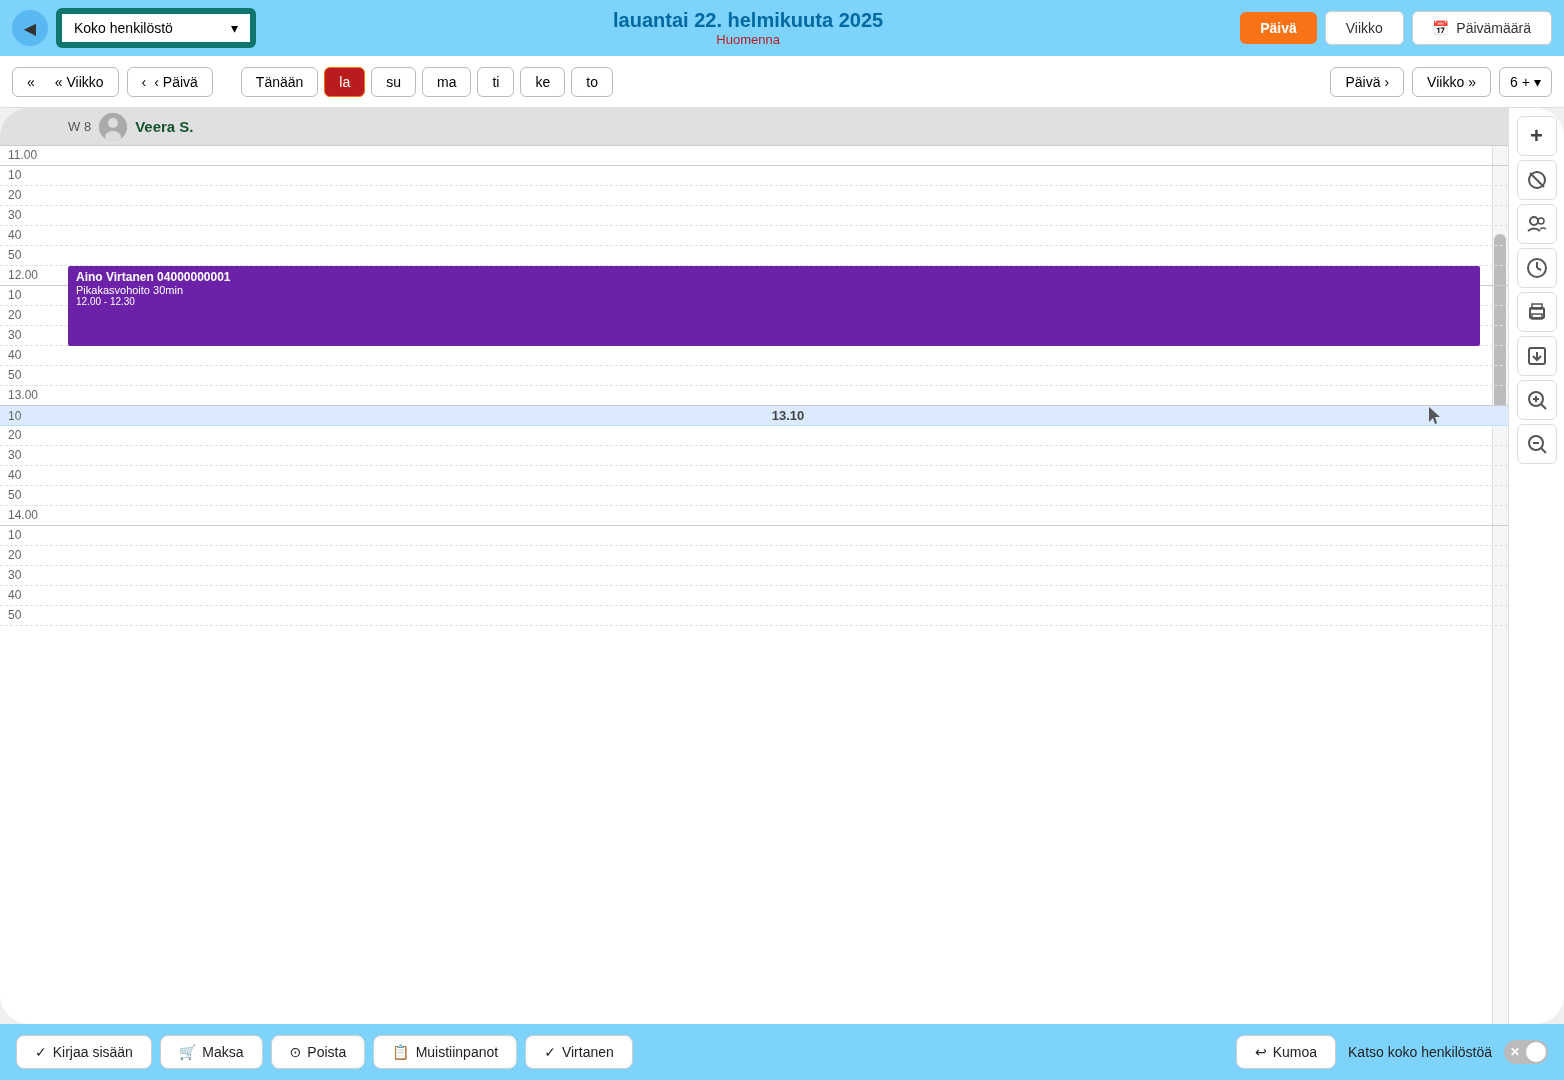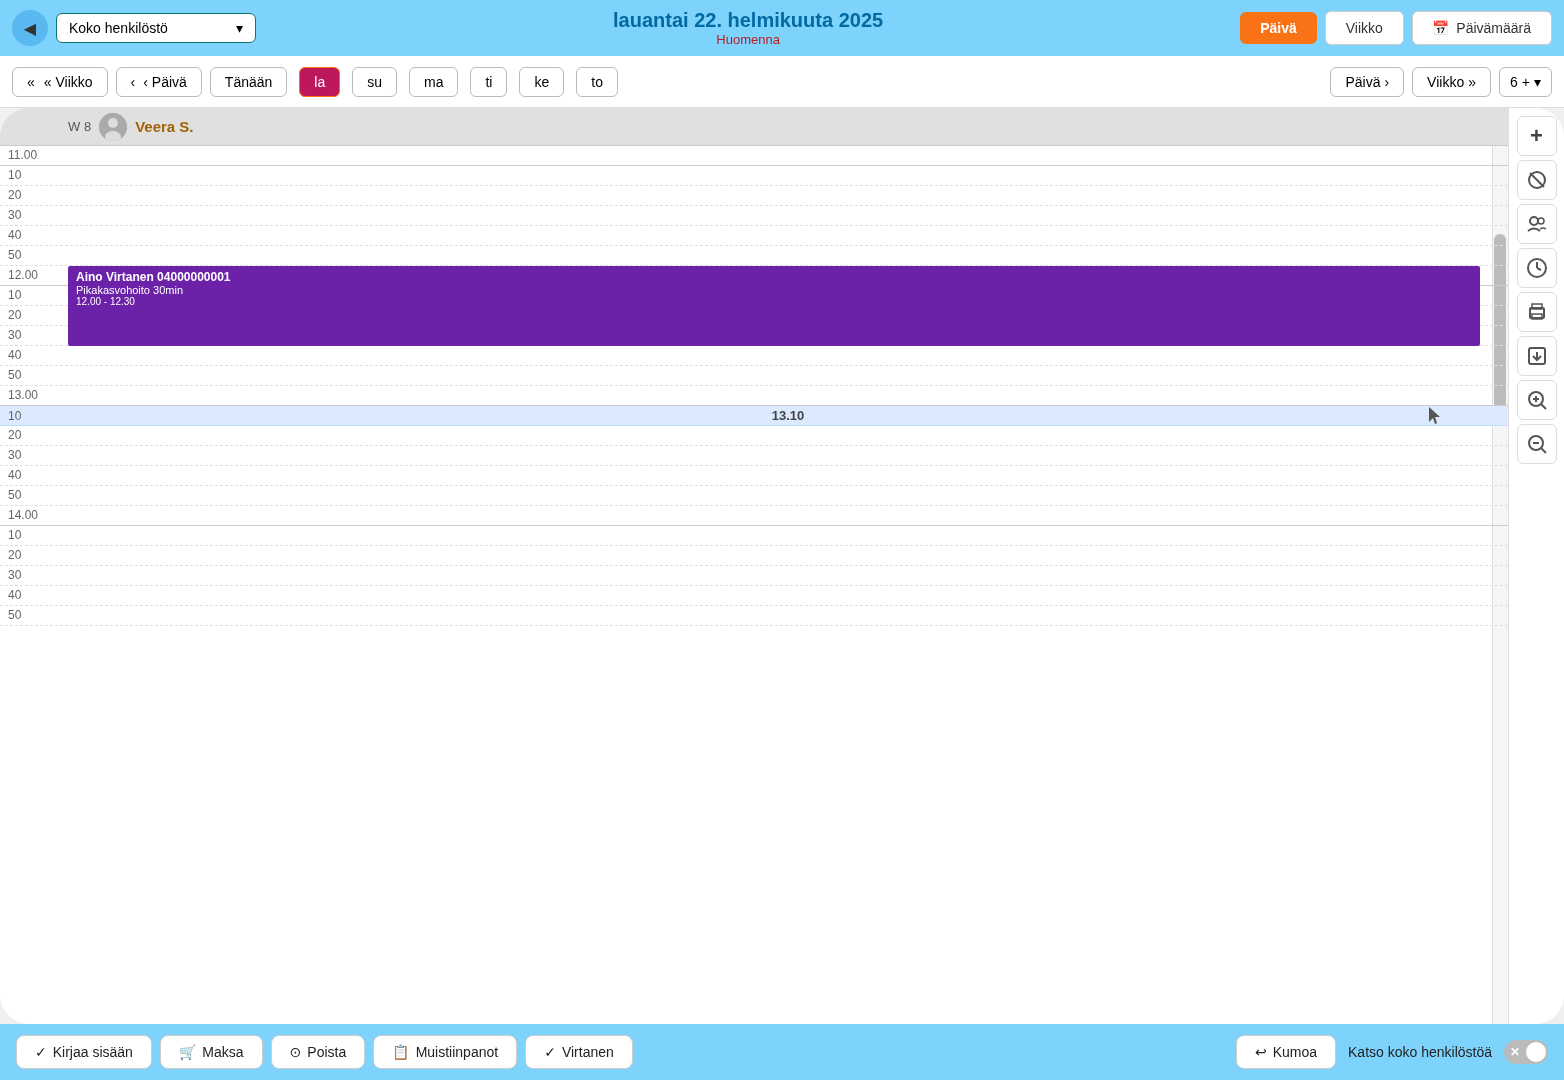--- a/index.html
+++ b/index.html
@@ -26,7 +26,7 @@
     .staff-dropdown {
       display: flex; align-items: center;
       background: white;
-      border: 1px solid #0f766e;
+      border: 6px solid #0f766e;
       border-radius: 6px;
       padding: 6px 12px;
       cursor: pointer;

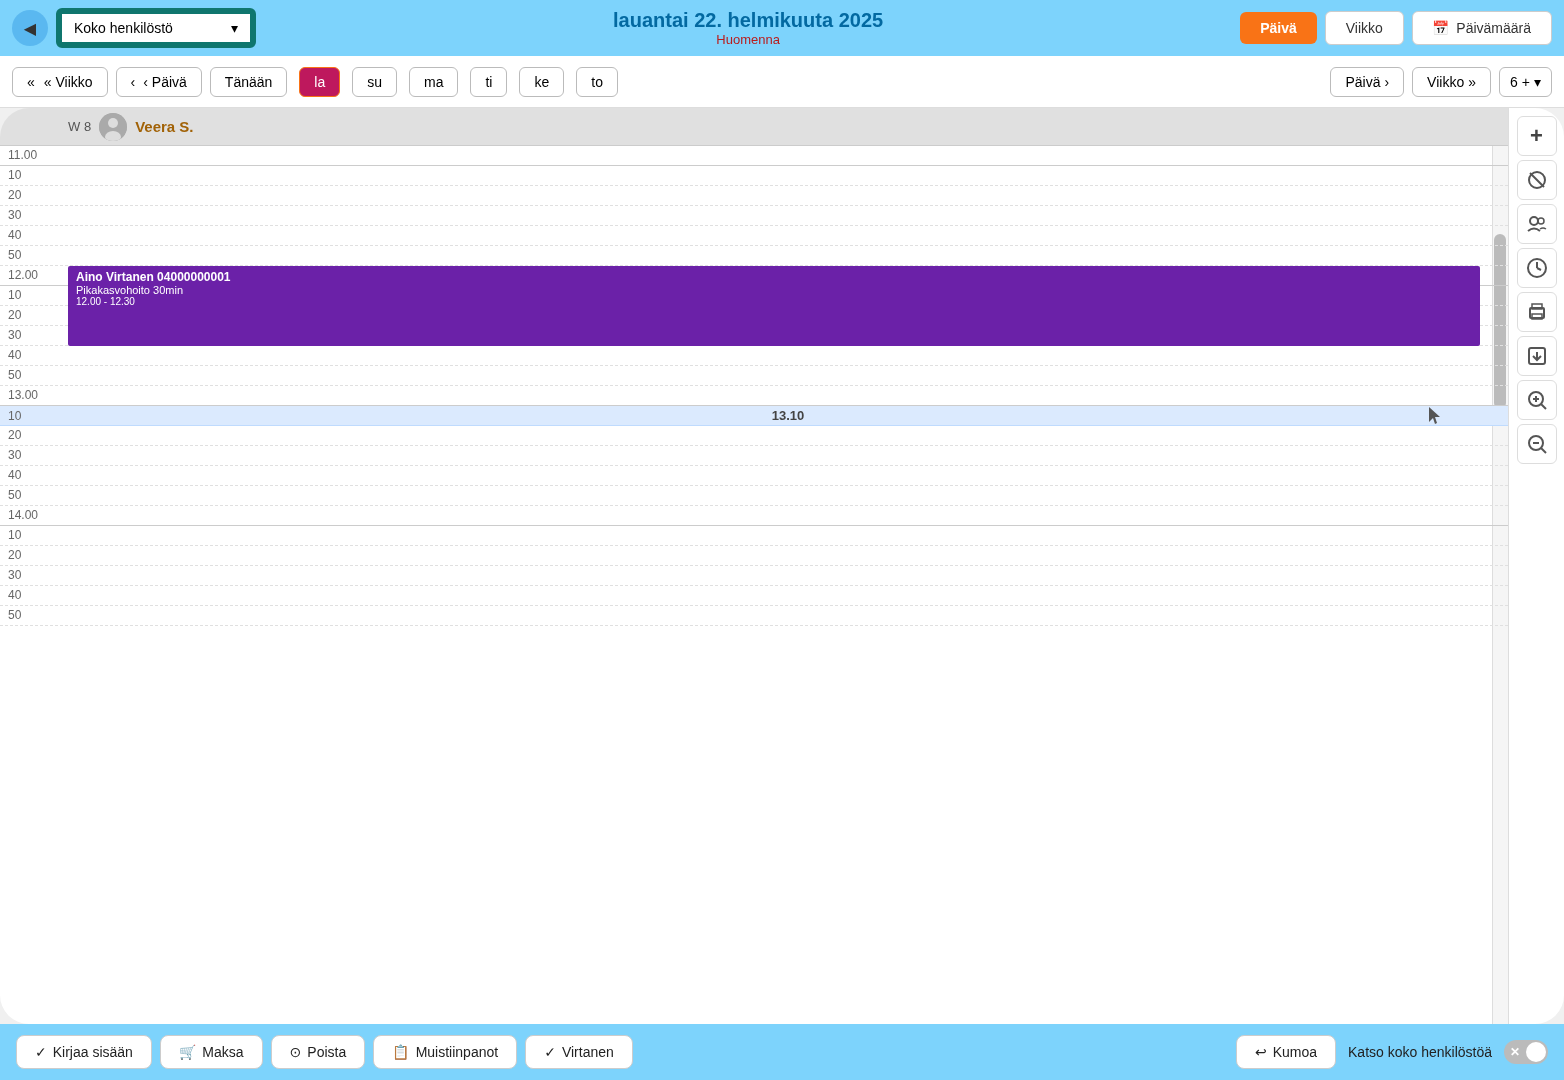--- a/index.html
+++ b/index.html
@@ -375,7 +375,7 @@
 <div class="nav-bar">
   <button class="nav-btn">
     <span>«</span>
-    <span style="margin-left:5px">« Viikko</span>
+    <span style="margin-left:16px">« Viikko</span>
   </button>
   <button class="nav-btn">
     <span>‹</span>

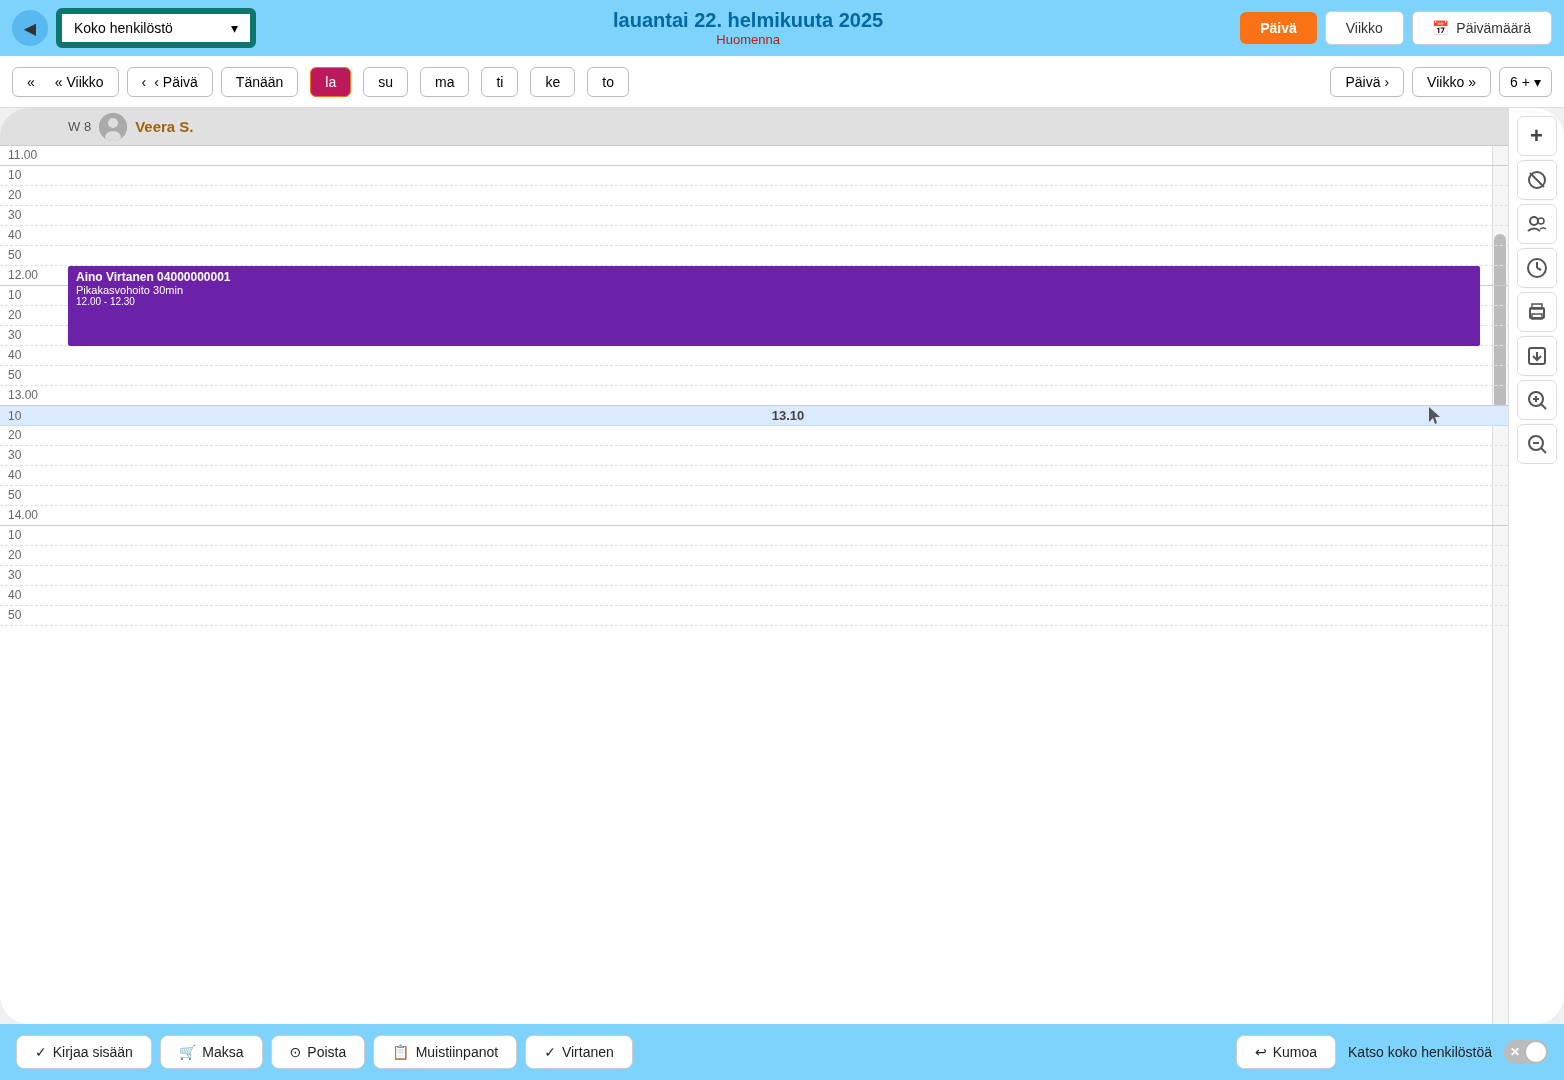--- a/index.html
+++ b/index.html
@@ -91,7 +91,7 @@
       display: flex; align-items: center; gap: 4px;
     }
     .day-tabs {
-      display: flex; gap: 12px; 
+      display: flex; gap: 6px; margin-left: 20px;
     }
     .day-tab {
       padding: 6px 14px;

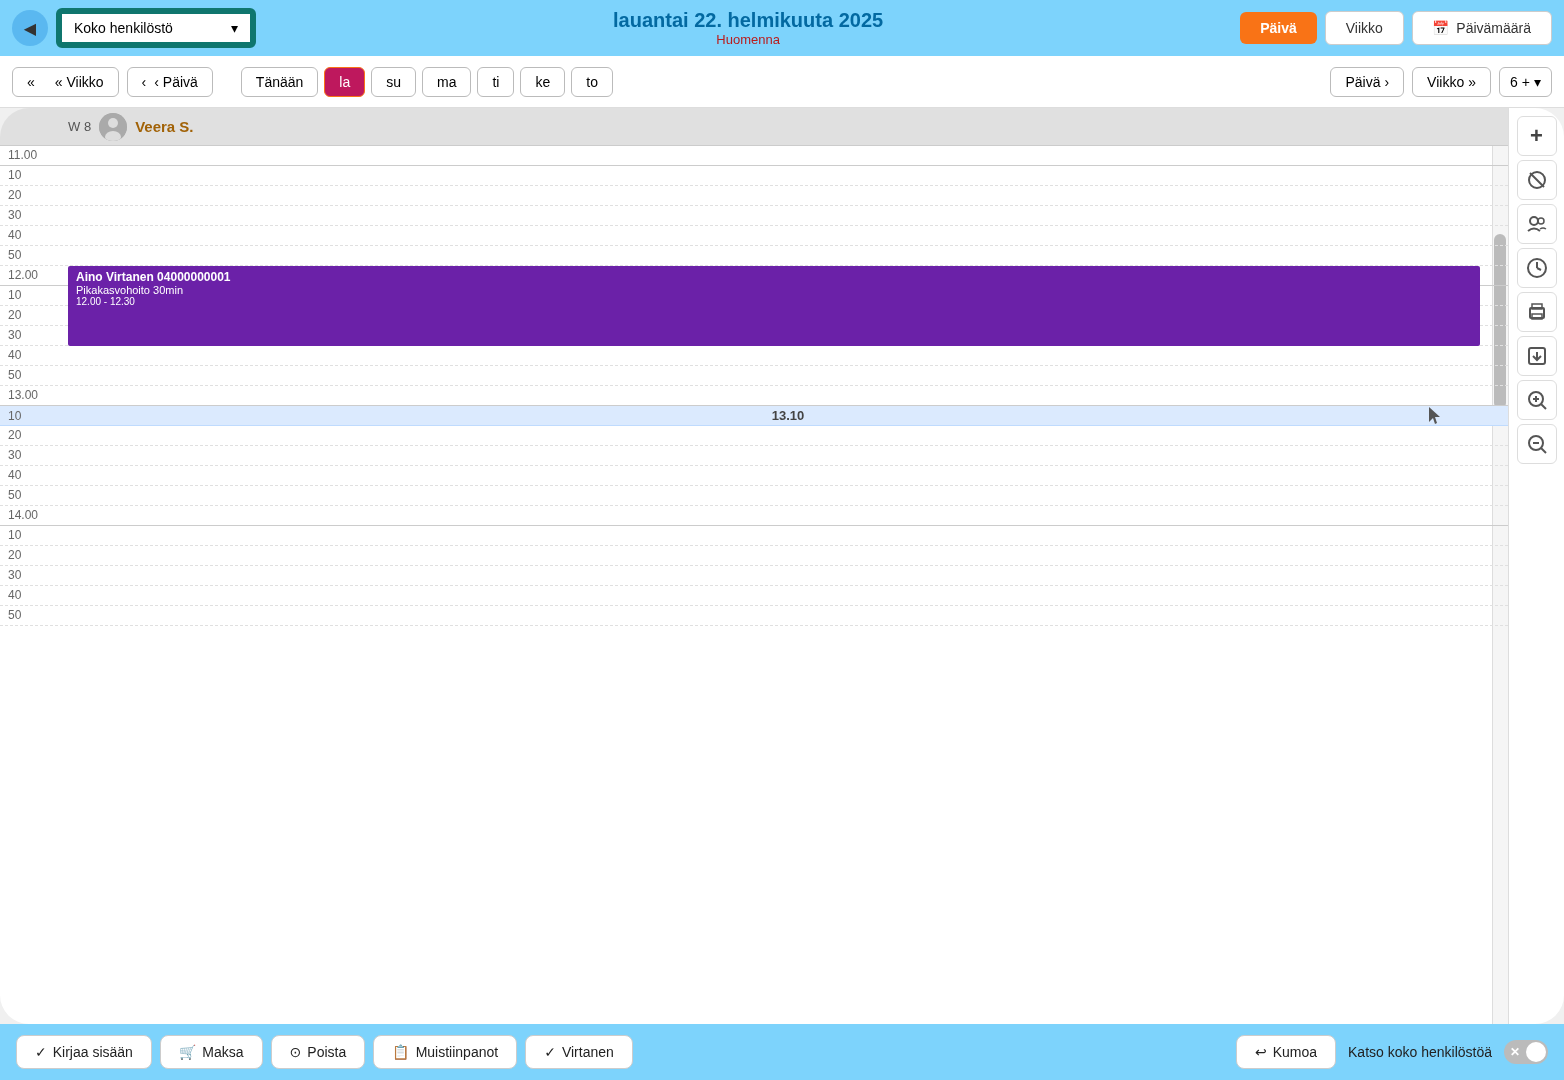--- a/index.html
+++ b/index.html
@@ -102,7 +102,7 @@
       background: white;
     }
     .day-tab.active {
-      background: #be185d;
+      background: #b91c1c;
       color: white;
       border-color: #f97316;
     }

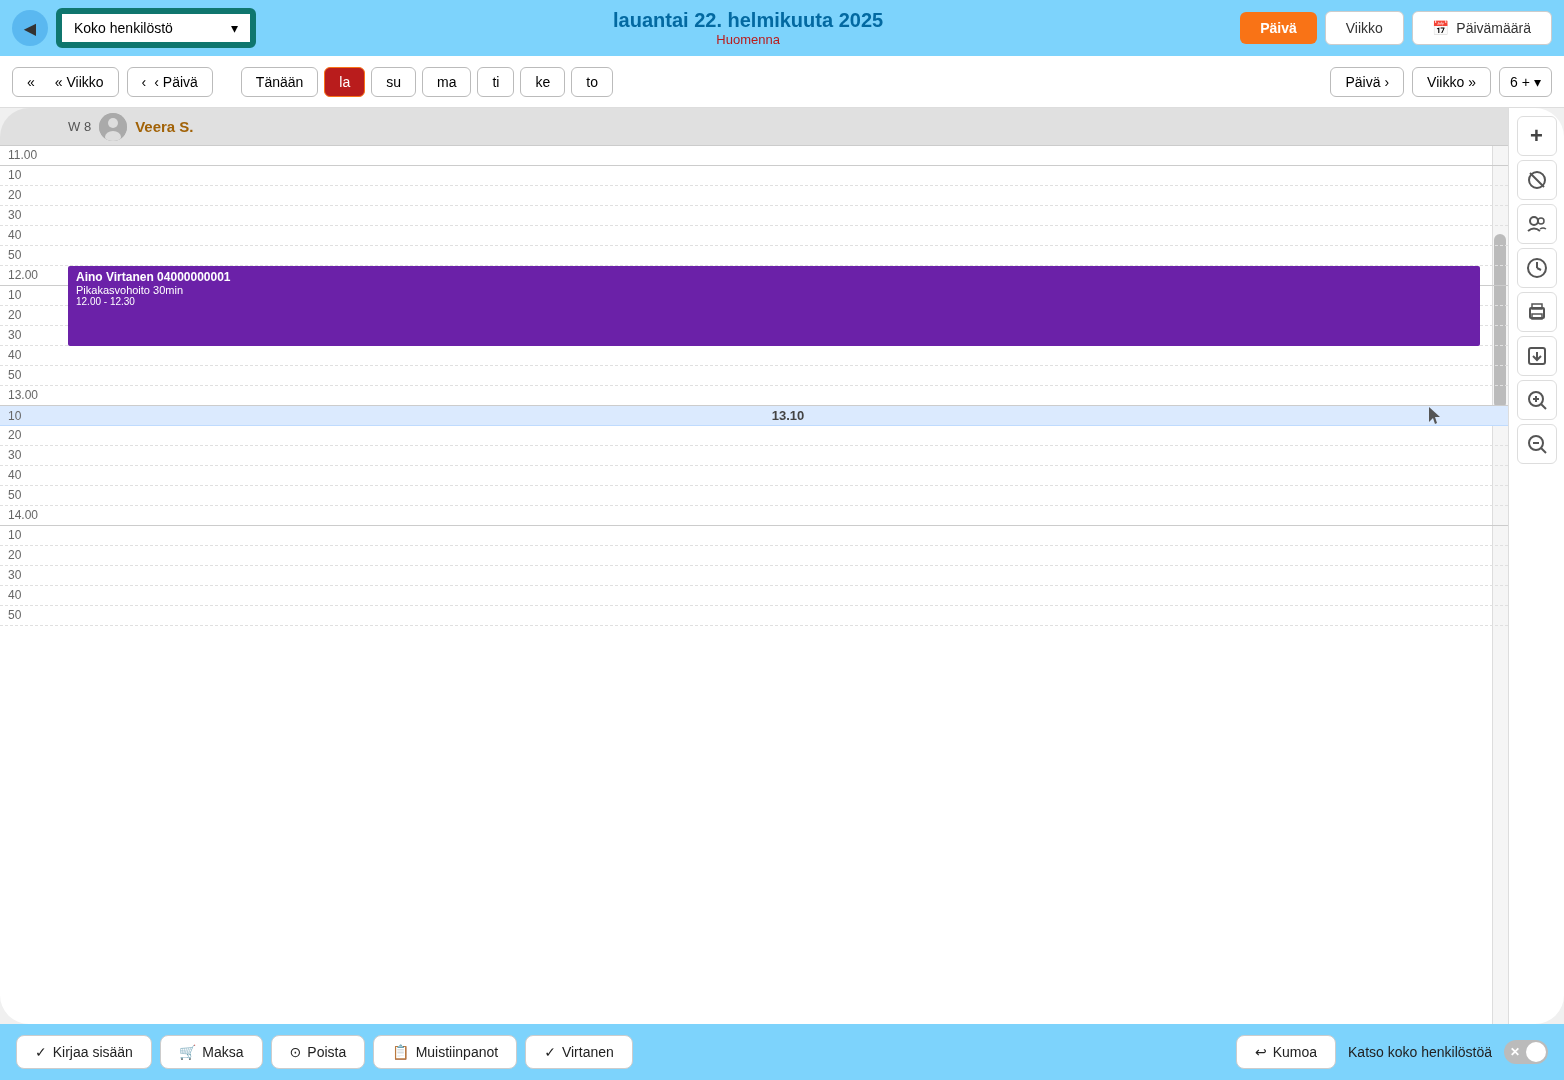--- a/index.html
+++ b/index.html
@@ -164,7 +164,7 @@
       gap: 8px;
       font-size: 15px;
       font-weight: bold;
-      color: #a16207;
+      color: #14532d;
     }
     .avatar {
       width: 28px; height: 28px;

